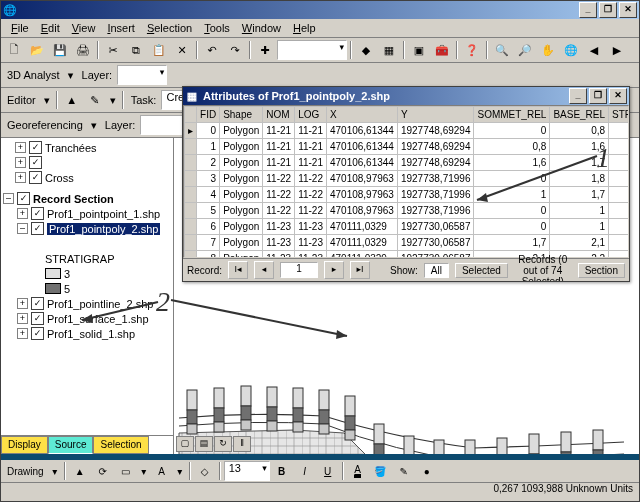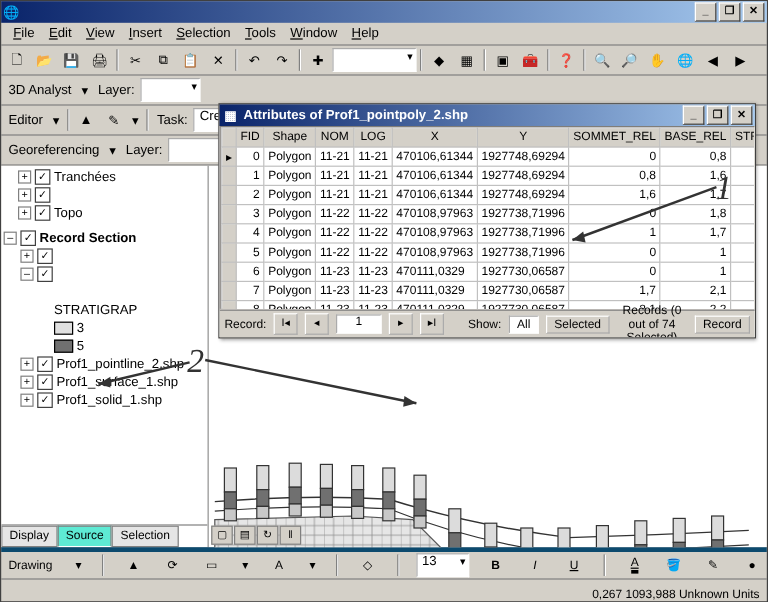--- a/index.html
+++ b/index.html
@@ -39,7 +39,7 @@
 .attr-grid{flex:1;overflow:auto;border:1px inset #d4d0c8}
 table.grid{border-collapse:collapse;font-size:10px;width:100%}
 table.grid th,table.grid td{border:1px solid #c0c0c0;padding:1px 3px;height:13px;white-space:nowrap;background:#fff}
-table.grid th{background:#d4d0c8;font-weight:normal;text-align:center}
+table.grid th{background:#d4d0c8;font-weight:normal;text-align:left}
 table.grid td.rh{background:#d4d0c8;width:10px;text-align:center}
 table.grid td.num{text-align:right}
 .attr-footer{height:22px;border-top:1px solid #808080;display:flex;align-items:center;padding:0 4px;gap:6px;font-size:10px;background:#d4d0c8}

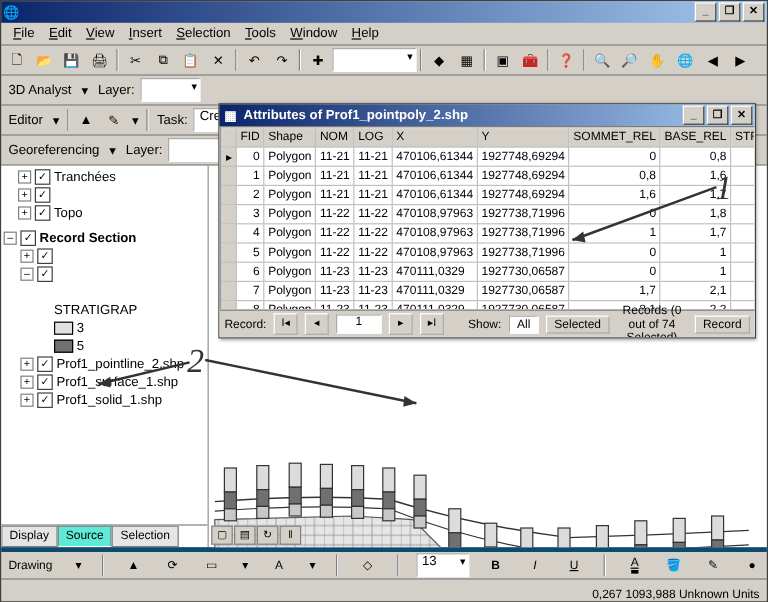--- a/index.html
+++ b/index.html
@@ -167,7 +167,7 @@
             <div class="toc-item" style="padding-left: 12px;">
               <span class="exp">+</span>
               <span class="chk">✓</span>
-              <span>Topo</span>
+              <span>Cross</span>
             </div>
           </div>
         <div style="height:6px"></div>

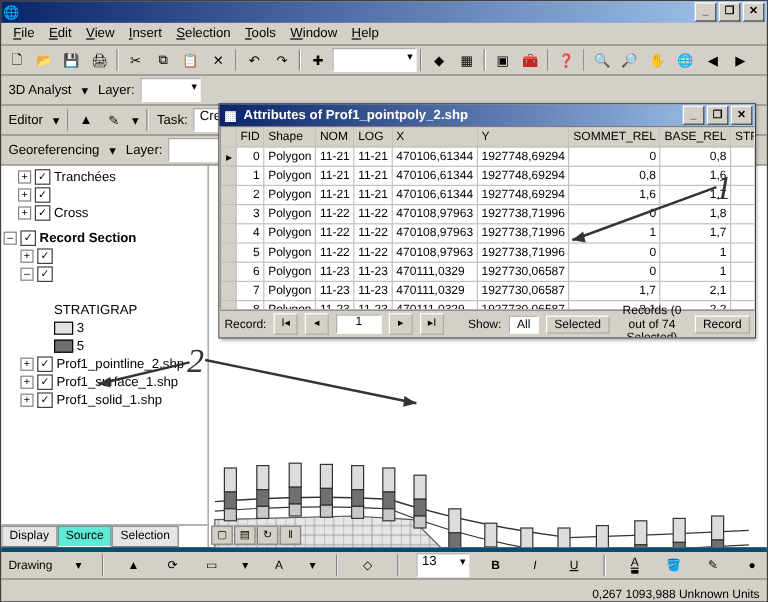--- a/index.html
+++ b/index.html
@@ -180,6 +180,7 @@
             <div class="toc-item" style="padding-left: 14px;">
               <span class="exp">+</span>
               <span class="chk">✓</span>
+              <span>Prof1_pointpoint_1.shp</span>
             </div>
             <div class="toc-item" style="padding-left: 14px;">
               <span class="exp">–</span>

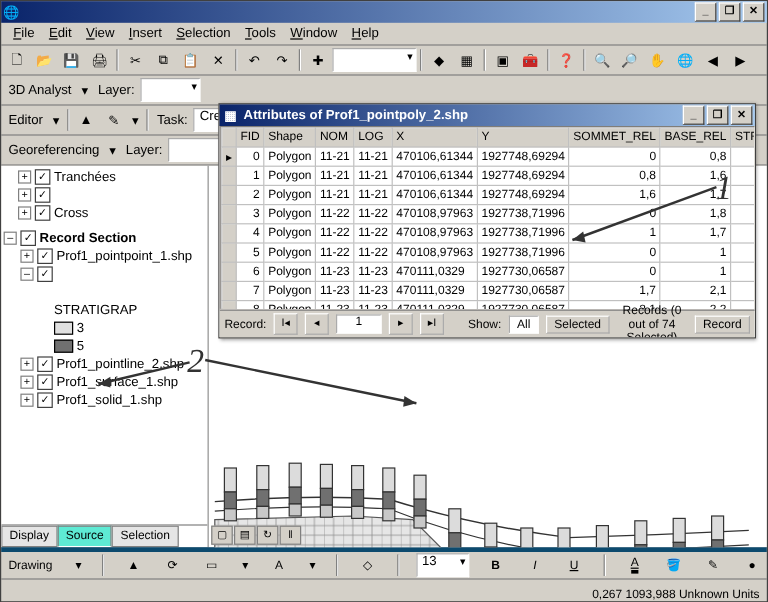--- a/index.html
+++ b/index.html
@@ -185,6 +185,7 @@
             <div class="toc-item" style="padding-left: 14px;">
               <span class="exp">–</span>
               <span class="chk">✓</span>
+              <span class="sel">Prof1_pointpoly_2.shp</span>
             </div>
             <div class="toc-item" style="padding-left: 42px;">
               <span><all other="" values=""></all></span>

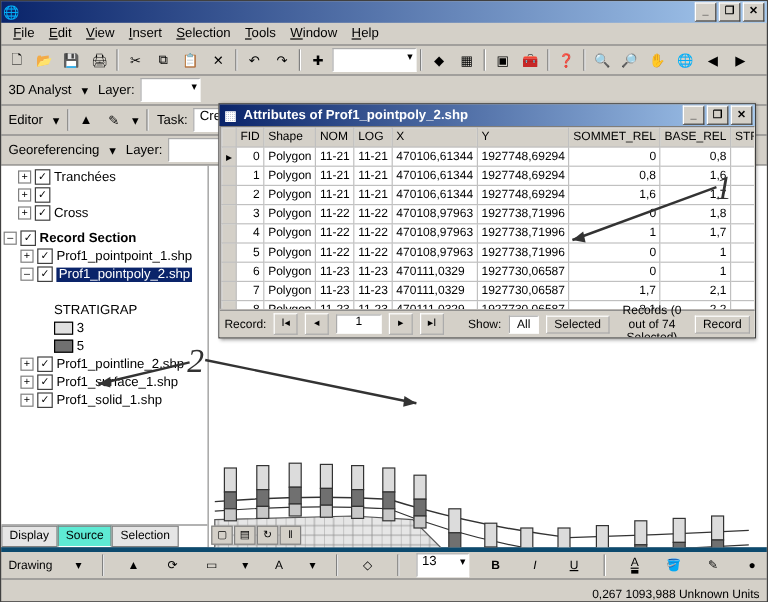--- a/index.html
+++ b/index.html
@@ -513,7 +513,7 @@
       <span class="show-btn active">All</span>
       <span class="show-btn">Selected</span>
       <span style="flex:1;text-align:center">Records (0 out of 74 Selected)</span>
-      <span class="show-btn">Record</span>
+      <span class="show-btn">Section</span>
     </div>
   </div>
 </div>

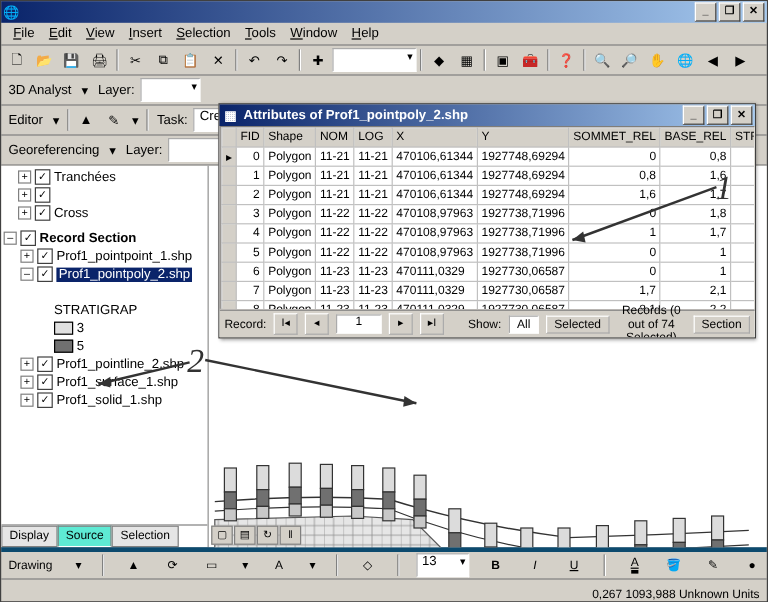--- a/index.html
+++ b/index.html
@@ -26,7 +26,7 @@
 .sel{background:#0a246a;color:#fff;padding:0 2px}
 .swatch{width:14px;height:9px;border:1px solid #000;display:inline-block}
 .toc-tabs{display:flex;height:18px;border-top:1px solid #808080}
-.toc-tab{padding:2px 6px;border:1px solid #808080;background:#e5e5e5;font-size:10px;cursor:pointer}
+.toc-tab{padding:2px 6px;border:1px solid #808080;background:#fde047;font-size:10px;cursor:pointer}
 .toc-tab.active{background:#5eead4;border-bottom-color:#fff}
 .mapview{flex:1;position:relative;background:#fff}
 .statusbar{height:18px;border-top:1px solid #808080;display:flex;align-items:flex-end;padding:0 6px;font-size:10px;justify-content:flex-end;gap:4px}

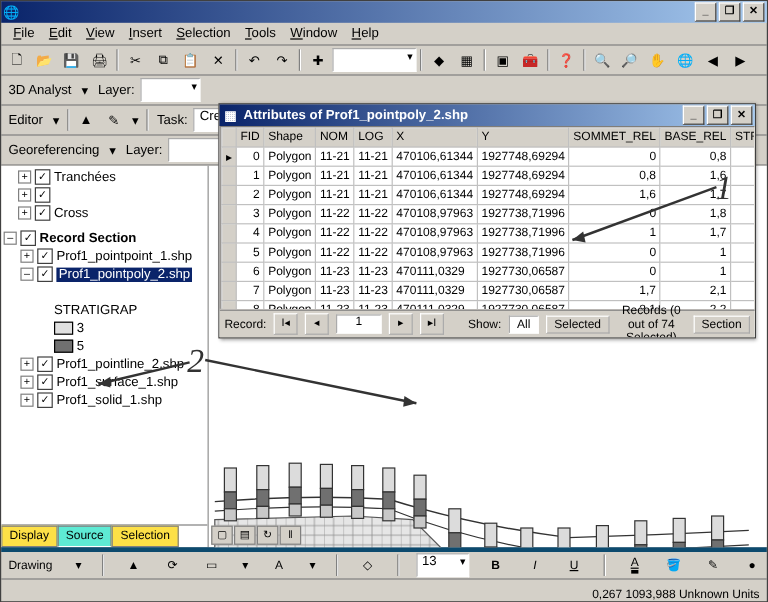--- a/index.html
+++ b/index.html
@@ -58,7 +58,7 @@
 .arrowhead{fill:#333}
 
 
-.draw-tb{height:22px;border-top:4px solid #0c4a6e;display:flex;align-items:center;padding:0 2px;gap:12px;font-size:10px}
+.draw-tb{height:22px;border-top:6px solid #0c4a6e;display:flex;align-items:center;padding:0 2px;gap:1px;font-size:10px}
 .font-drop{width:90px;height:16px;border:1px inset #fff;background:#fff;padding:0 14px 0 4px;position:relative}
 .font-drop::after{content:"▾";position:absolute;right:2px;top:0;font-size:9px}
 </style>

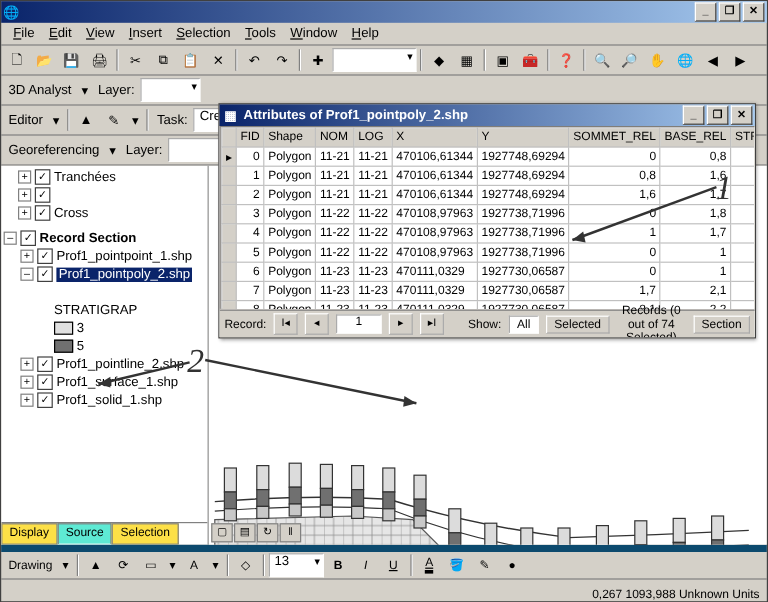--- a/index.html
+++ b/index.html
@@ -29,7 +29,7 @@
 .toc-tab{padding:2px 6px;border:1px solid #808080;background:#fde047;font-size:10px;cursor:pointer}
 .toc-tab.active{background:#5eead4;border-bottom-color:#fff}
 .mapview{flex:1;position:relative;background:#fff}
-.statusbar{height:18px;border-top:1px solid #808080;display:flex;align-items:flex-end;padding:0 6px;font-size:10px;justify-content:flex-end;gap:4px}
+.statusbar{height:18px;border-top:1px solid #808080;display:flex;align-items:flex-start;padding:0 6px;font-size:10px;justify-content:flex-end;gap:4px}
 .view-btns{position:absolute;bottom:2px;left:2px;display:flex;gap:1px}
 .view-btn{width:16px;height:14px;border:1px solid #808080;background:#d4d0c8;font-size:9px;line-height:12px;text-align:center;cursor:pointer}
 

